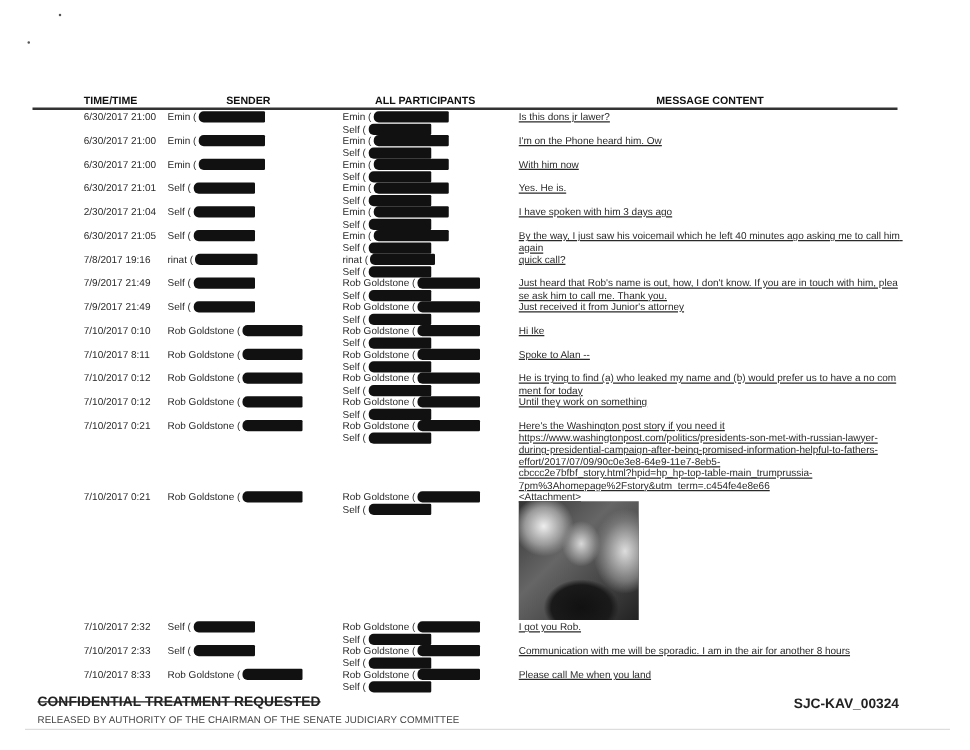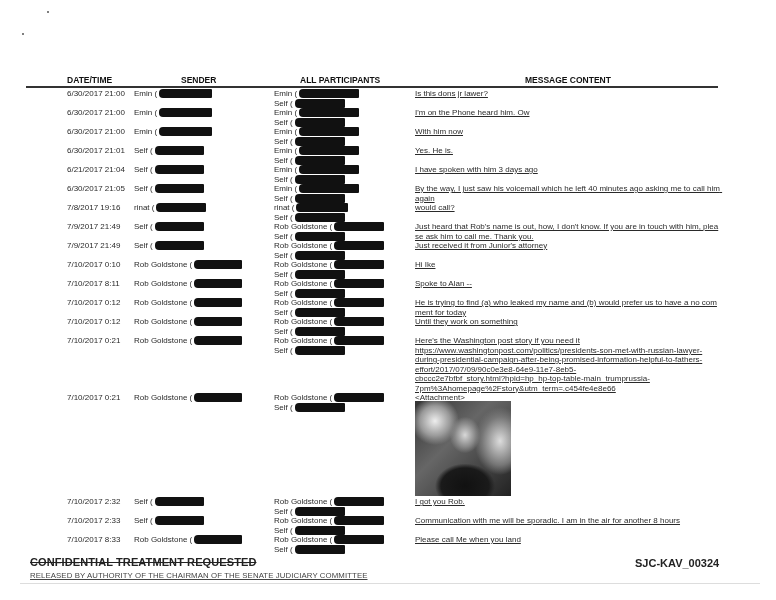--- a/index.html
+++ b/index.html
@@ -37,7 +37,7 @@
 <div class="speck" style="left:47px;top:11px;"></div>
 <div class="speck" style="left:22px;top:33px;"></div>
 
-<div class="hdr" style="left:67px;">DATE/TIME</div>
+<div class="hdr" style="left:67px;">TIME/TIME</div>
 <div class="hdr" style="left:181px;">SENDER</div>
 <div class="hdr" style="left:300px;">ALL PARTICIPANTS</div>
 <div class="hdr" style="left:525px;">MESSAGE CONTENT</div>

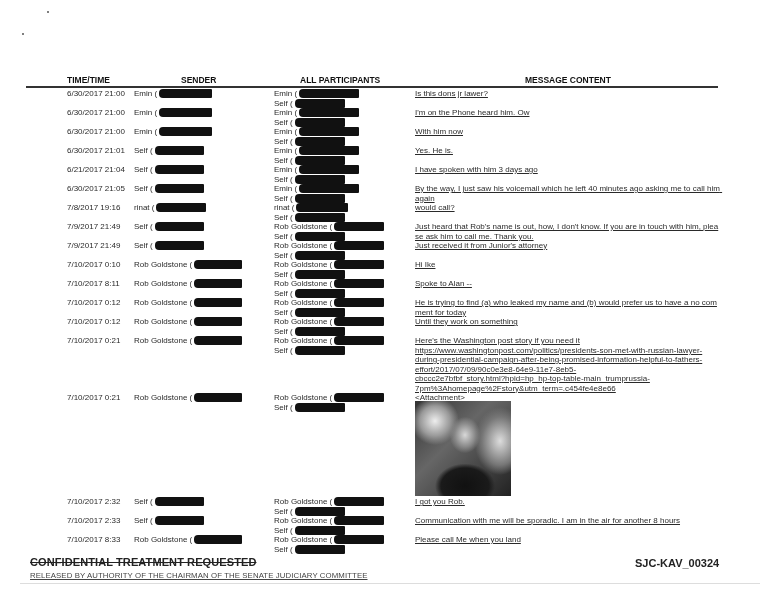--- a/index.html
+++ b/index.html
@@ -81,7 +81,7 @@
       <span class="msg">Yes. He is.</span>
     </div>
     <div class="row" style="top: 165px;">
-      <span class="dt">6/21/2017 21:04</span>
+      <span class="dt">2/30/2017 21:04</span>
       <span class="snd"><span>Self</span> (<span class="redact" style="width:49px"></span></span>
       <span class="part">
         <span class="pline"><span>Emin</span> (<span class="redact" style="width:60px"></span></span>

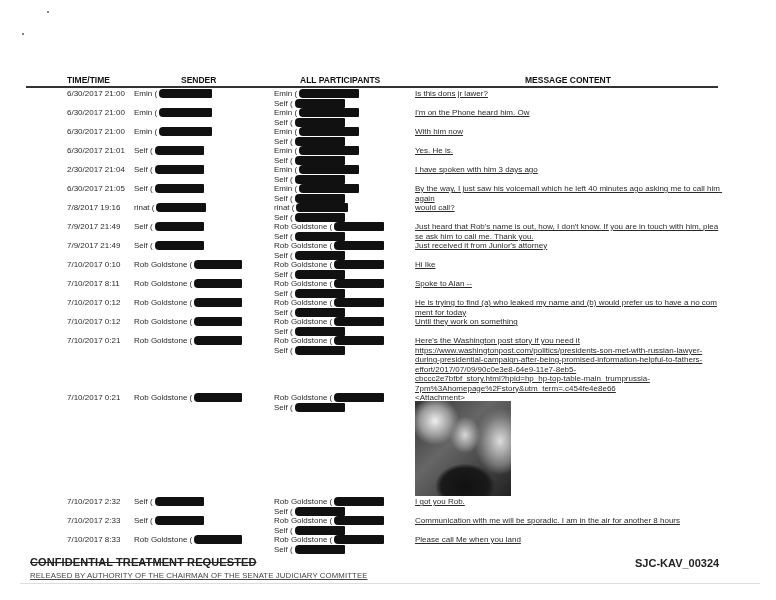--- a/index.html
+++ b/index.html
@@ -105,7 +105,7 @@
         <span class="pline"><span>rinat</span> (<span class="redact" style="width:52px"></span></span>
         <span class="pline"><span>Self</span> (<span class="redact" style="width:50px"></span></span>
       </span>
-      <span class="msg">would call?</span>
+      <span class="msg">quick call?</span>
     </div>
     <div class="row" style="top: 222px;">
       <span class="dt">7/9/2017 21:49</span>

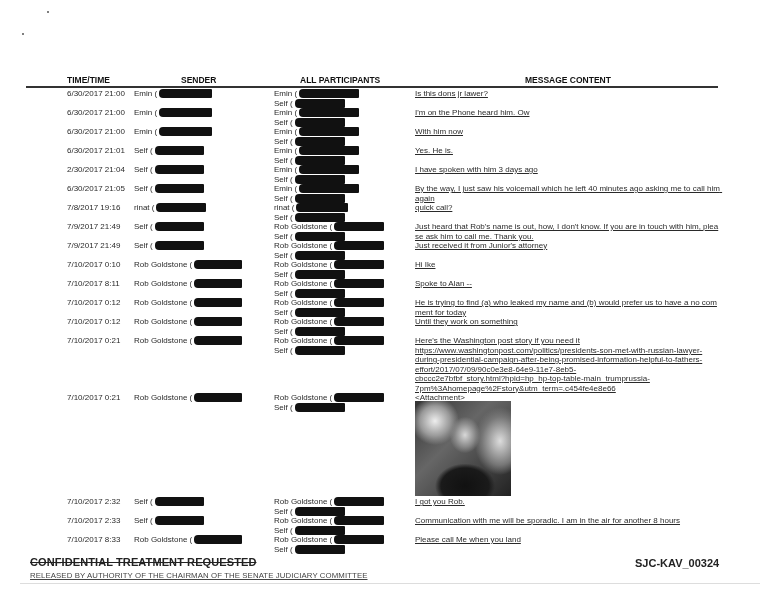--- a/index.html
+++ b/index.html
@@ -27,7 +27,7 @@
       linear-gradient(135deg, #333 0%, #666 40%, #222 100%);
   }
   .footer-conf { position:absolute; left:30px; top:556px; font-size:11px; font-weight:bold; color:#222; text-decoration:line-through; letter-spacing:0.1px; }
-  .footer-rel { position:absolute; left:30px; top:571px; font-size:7.8px; color:#444; letter-spacing:0.1px;text-decoration:underline; }
+  .footer-rel { position:absolute; left:30px; top:571px; font-size:7.8px; color:#444; letter-spacing:0.1px; }
   .footer-id { position:absolute; left:635px; top:557px; font-size:11px; font-weight:bold; color:#222; }
   .footer-line { position:absolute; left:20px; top:583px; width:740px; height:1px; background:#ddd; }
 </style>

